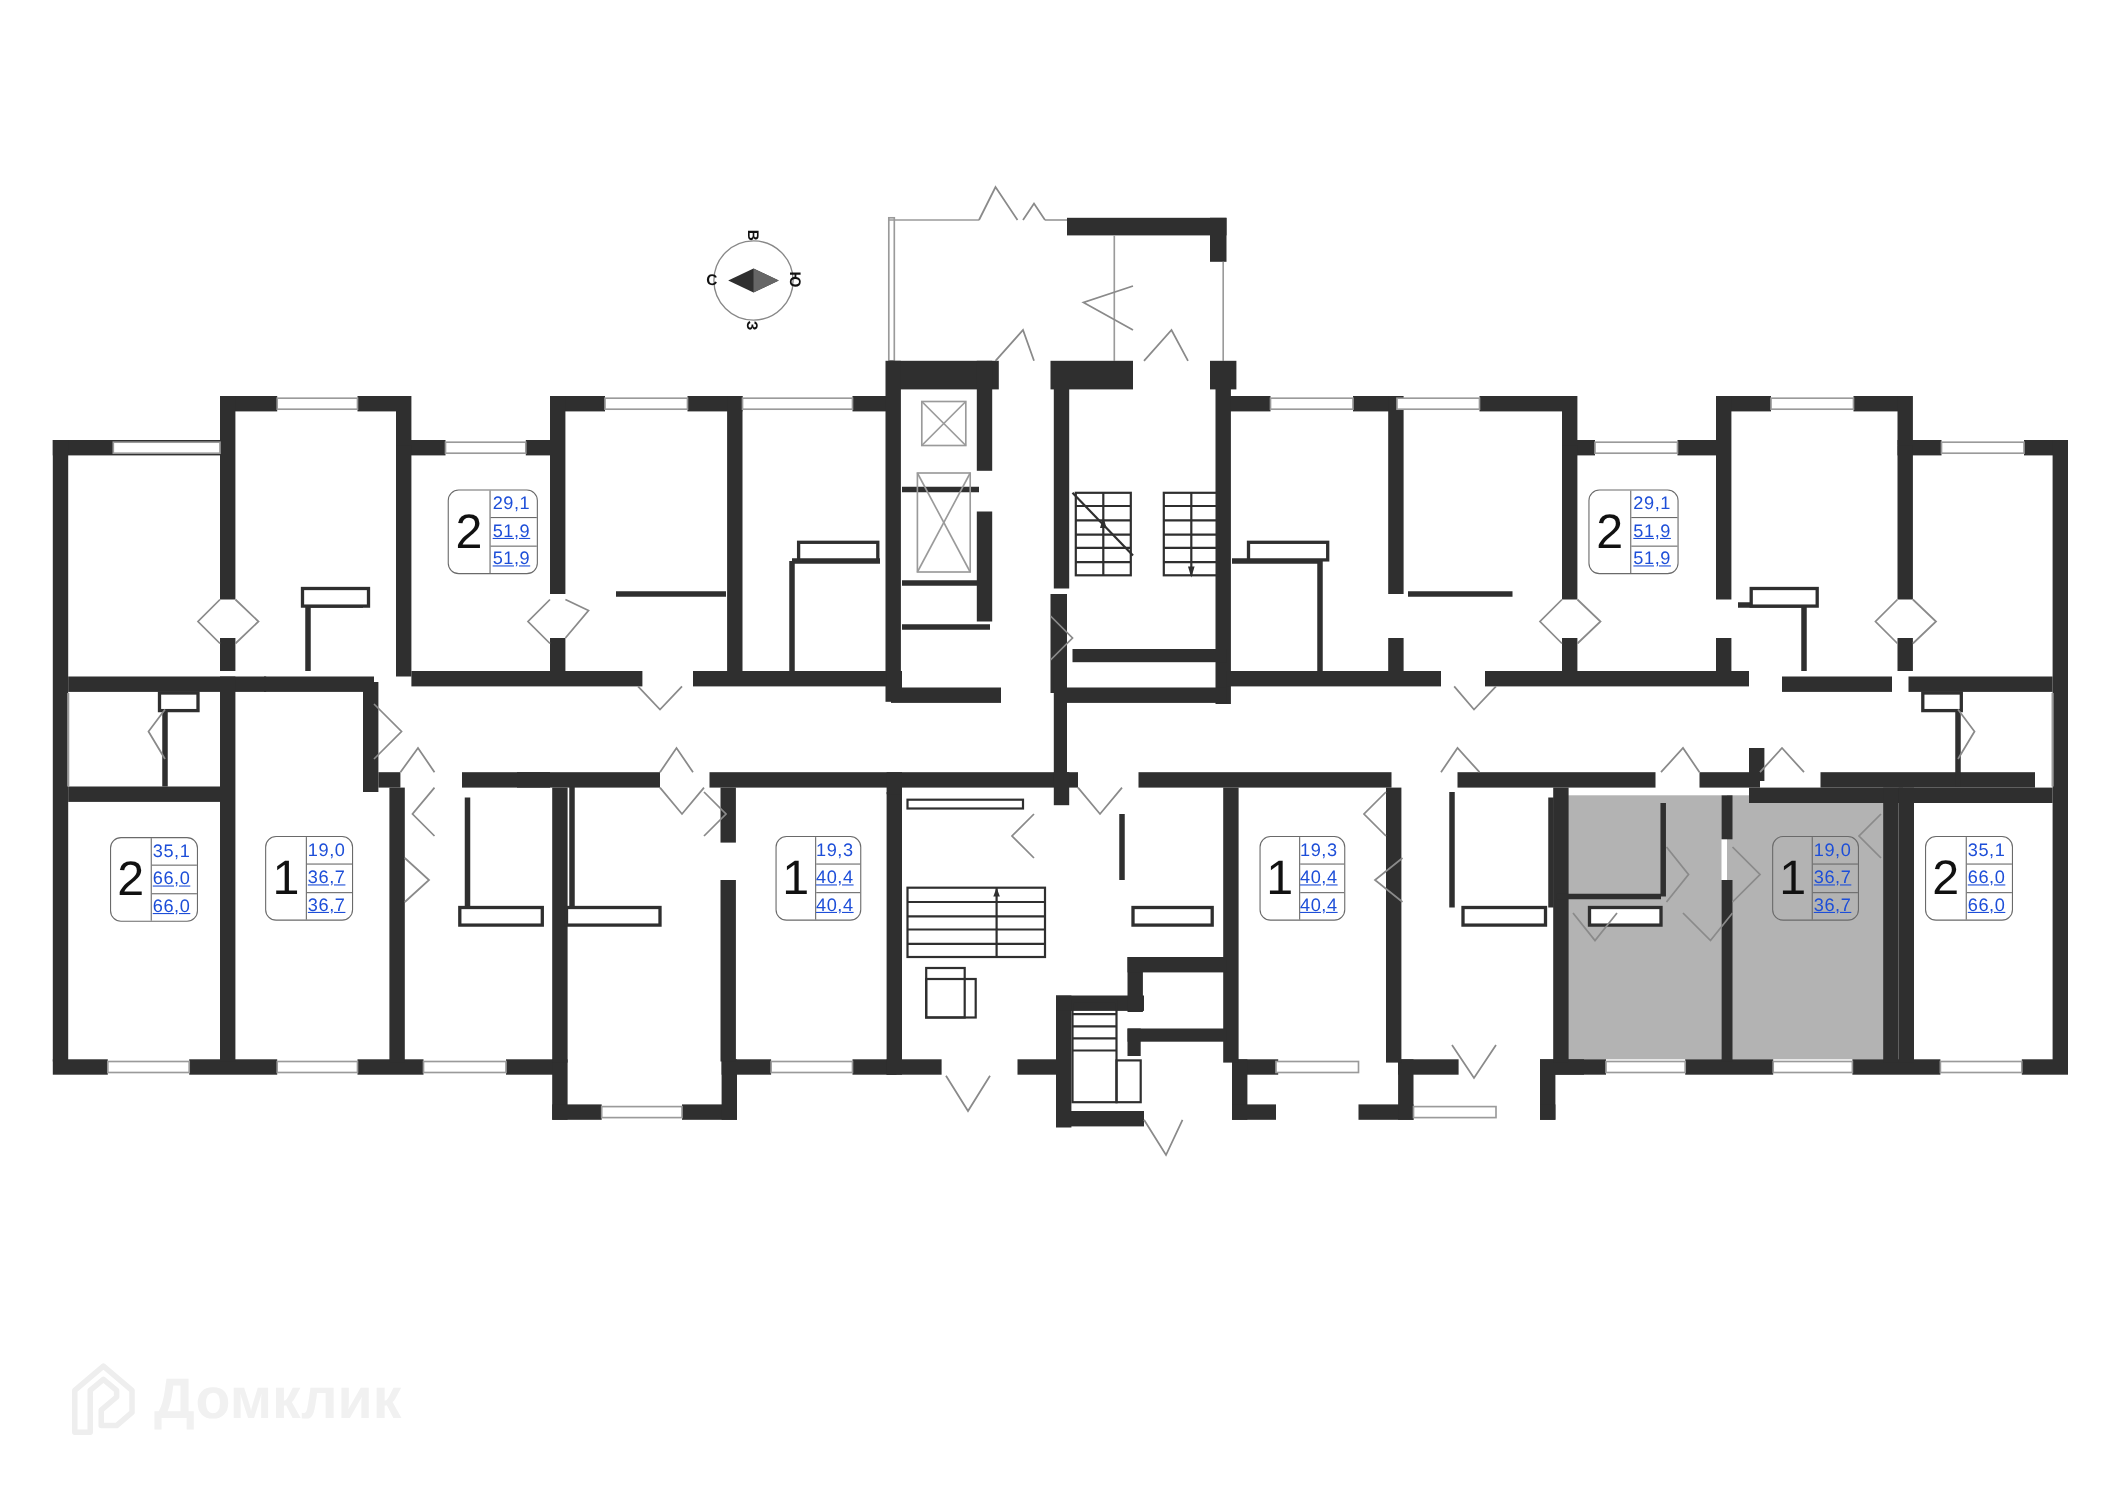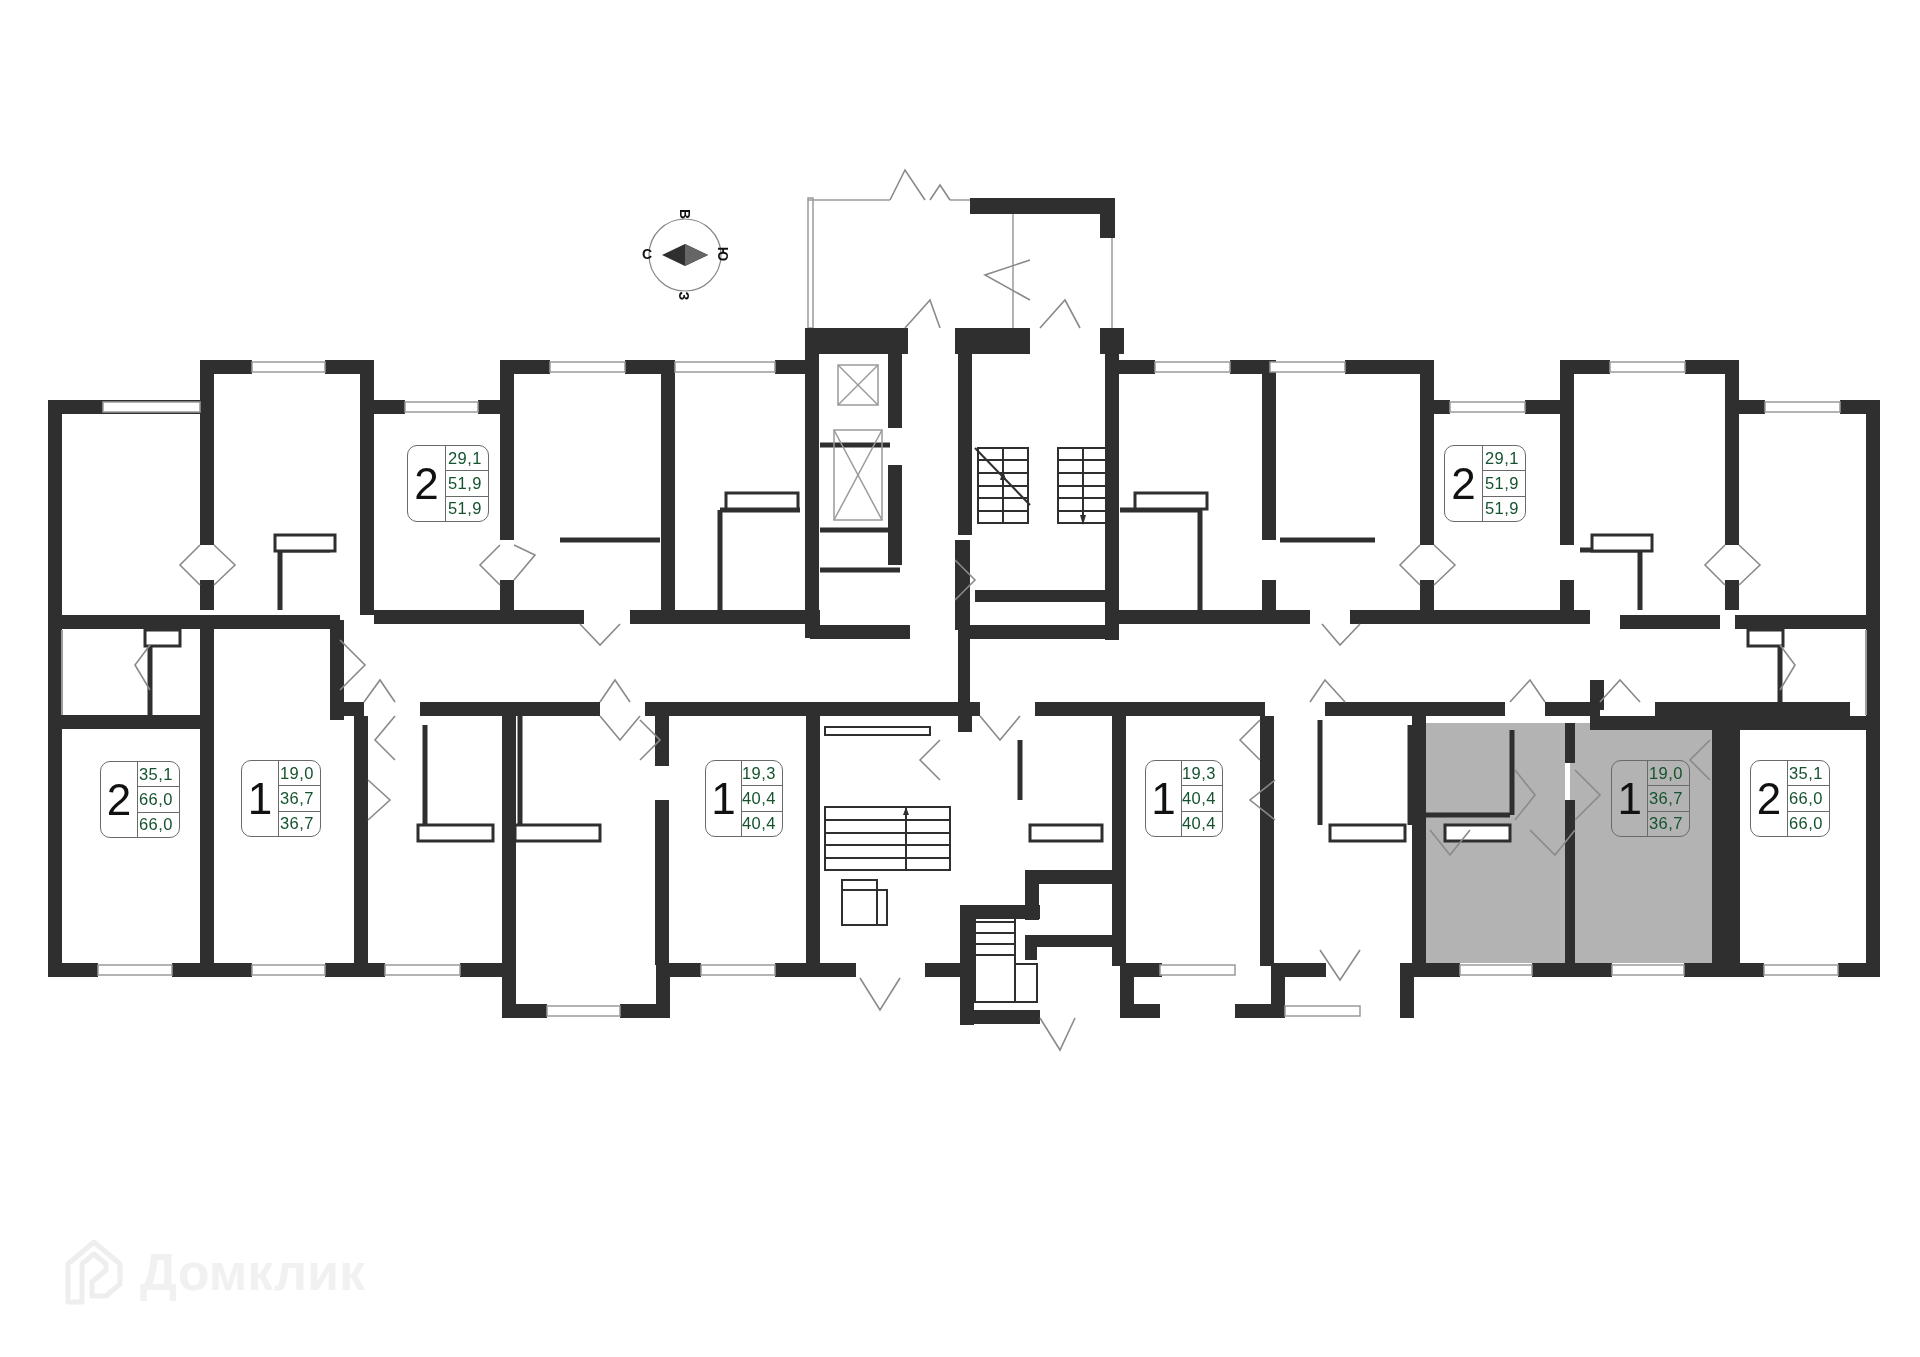--- a/index.html
+++ b/index.html
@@ -20,7 +20,7 @@
                   justify-content: center; font-size: 44px; color: #111; font-weight: 300; }
   .badge .vals { flex: 1; display: flex; flex-direction: column; }
   .badge .v { flex: 1; display: flex; align-items: center; justify-content: flex-end; padding-right: 6px;
-              font-size: 16.5px; color: #14532d; letter-spacing: 0.5px; }
+              font-size: 16.5px; color: #1d4ed8; letter-spacing: 0.5px; }
   .badge .v + .v { border-top: 1.8px solid #6a6a6a; }
   .compass { position: absolute; left: 640px; top: 210px; width: 90px; height: 90px; }
   .compass .lbl { position: absolute; font-size: 14px; font-weight: bold; color: #111; }

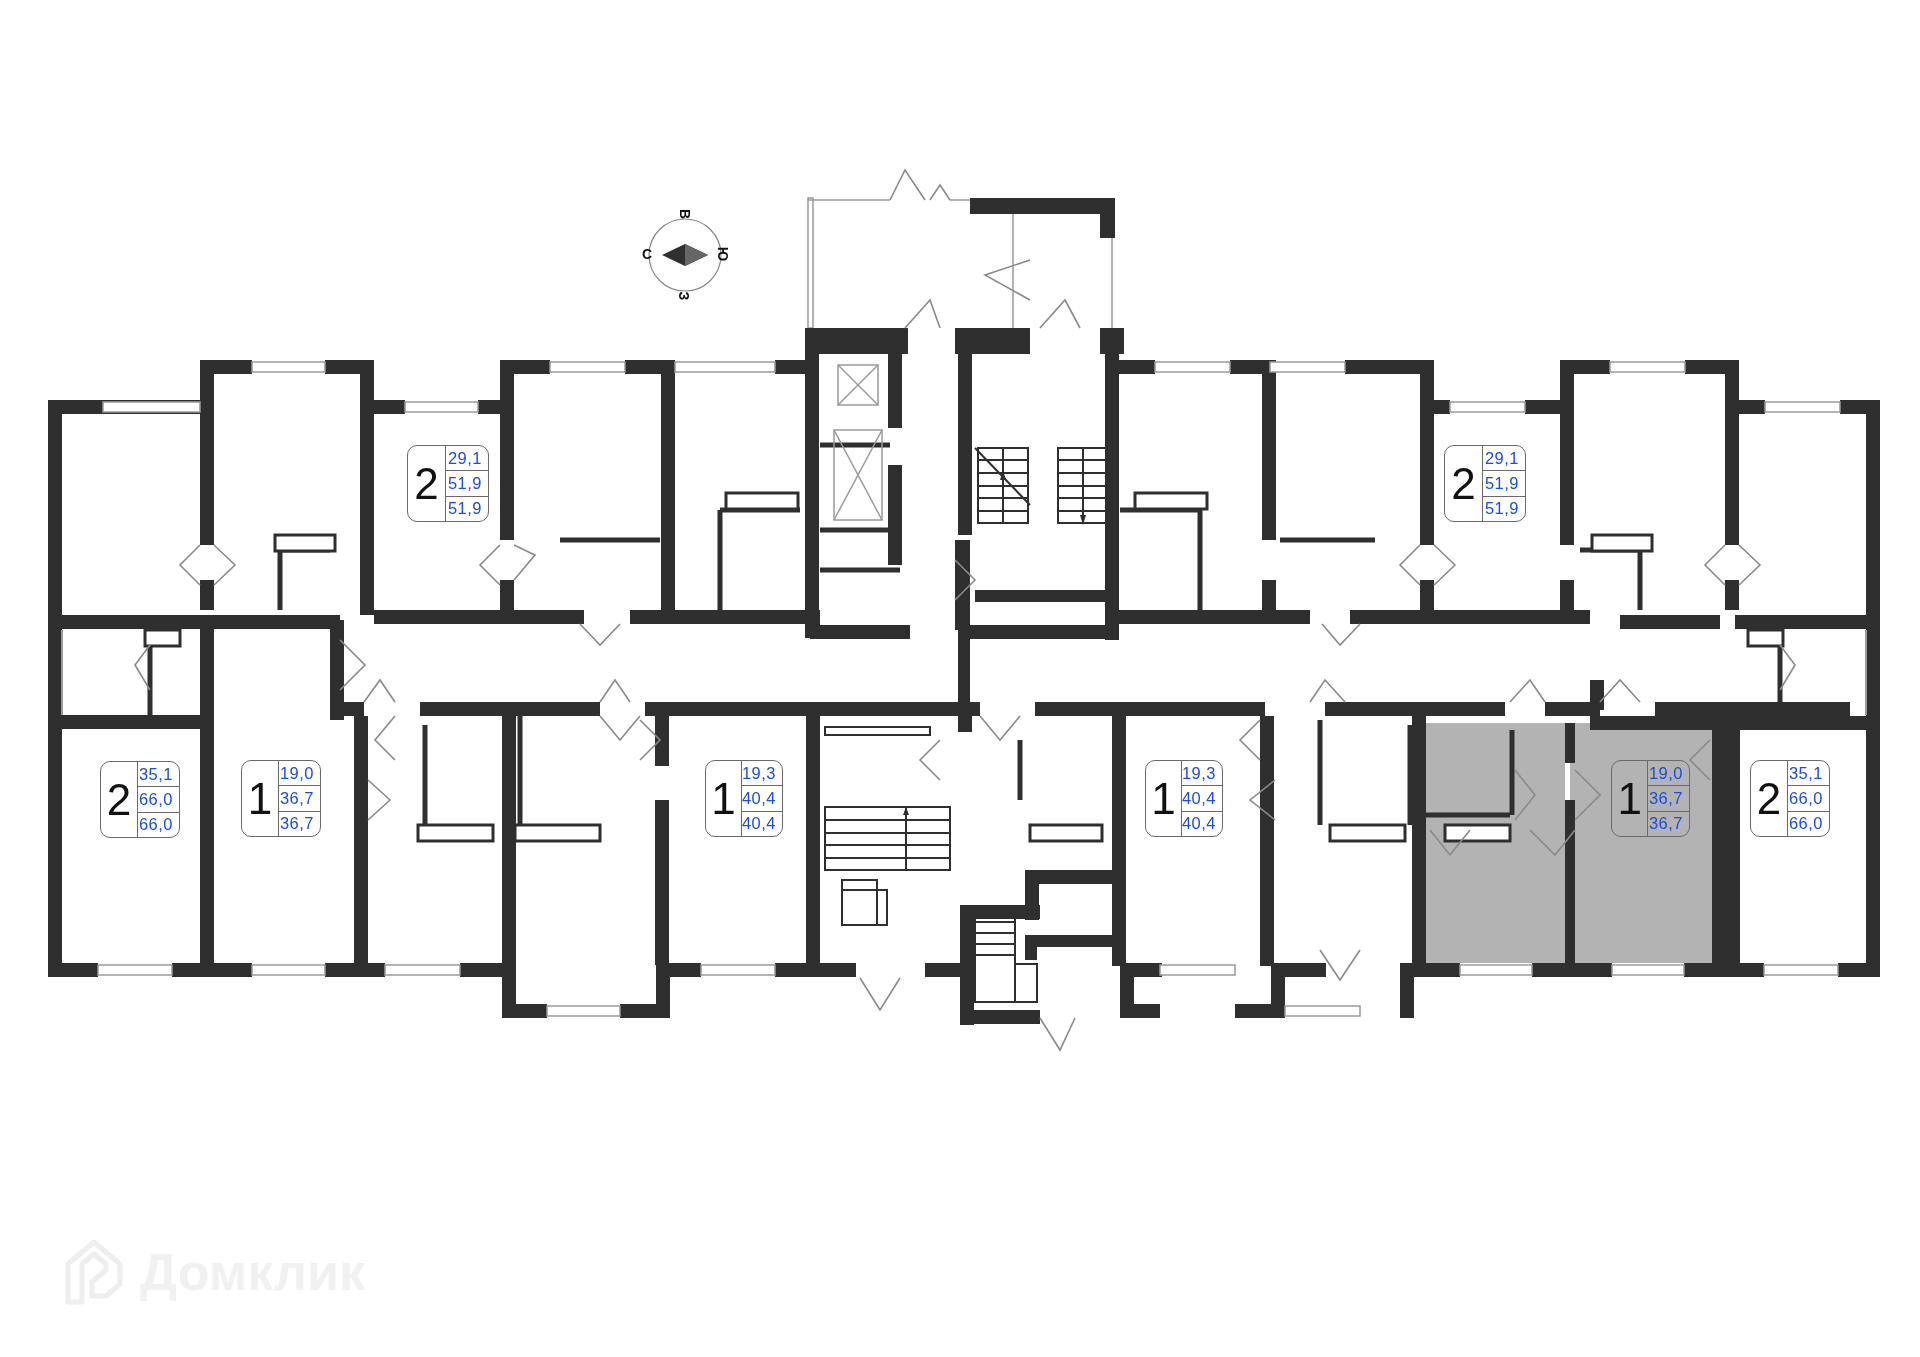--- a/index.html
+++ b/index.html
@@ -21,7 +21,7 @@
   .badge .vals { flex: 1; display: flex; flex-direction: column; }
   .badge .v { flex: 1; display: flex; align-items: center; justify-content: flex-end; padding-right: 6px;
               font-size: 16.5px; color: #1d4ed8; letter-spacing: 0.5px; }
-  .badge .v + .v { border-top: 1.8px solid #6a6a6a; }
+  .badge .v + .v { border-top: 1.8px solid #6a6a6a; text-decoration: underline; }
   .compass { position: absolute; left: 640px; top: 210px; width: 90px; height: 90px; }
   .compass .lbl { position: absolute; font-size: 14px; font-weight: bold; color: #111; }
   .watermark { position: absolute; left: 62px; top: 1232px; width: 380px; height: 80px;

